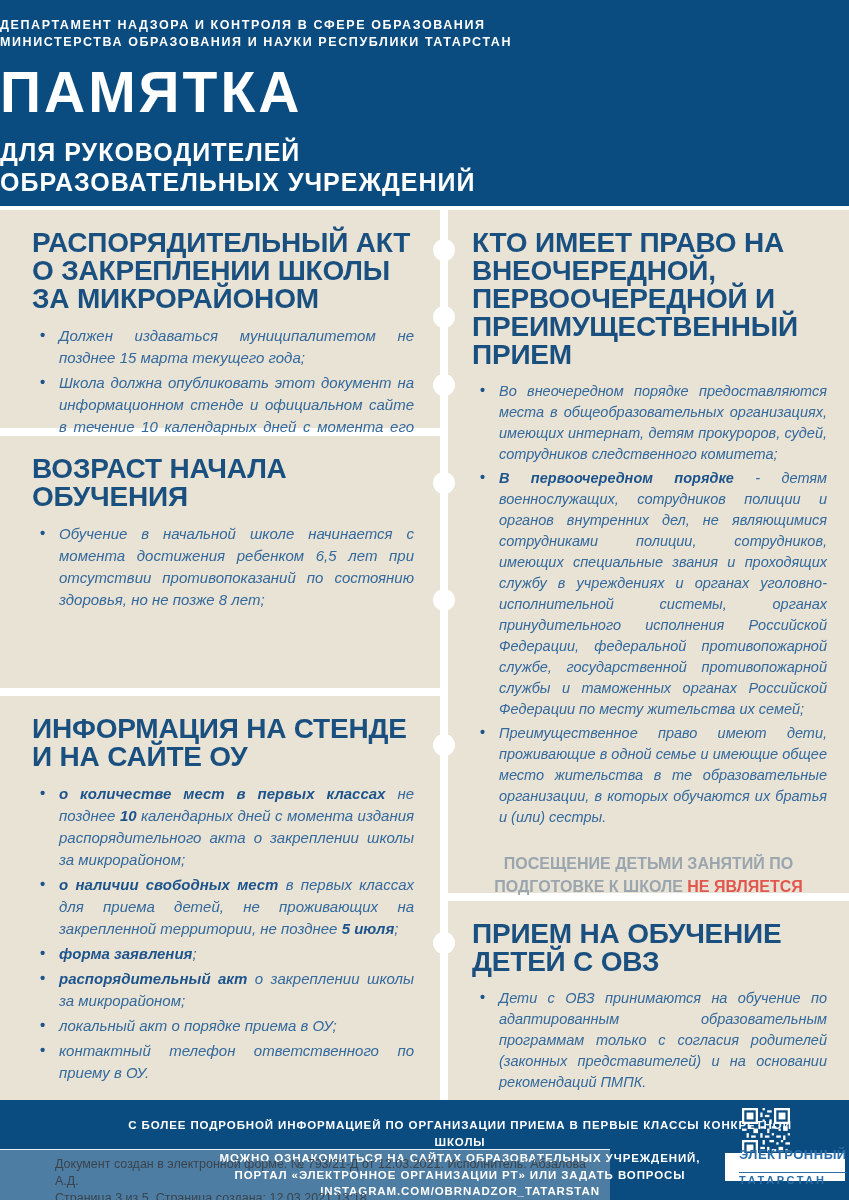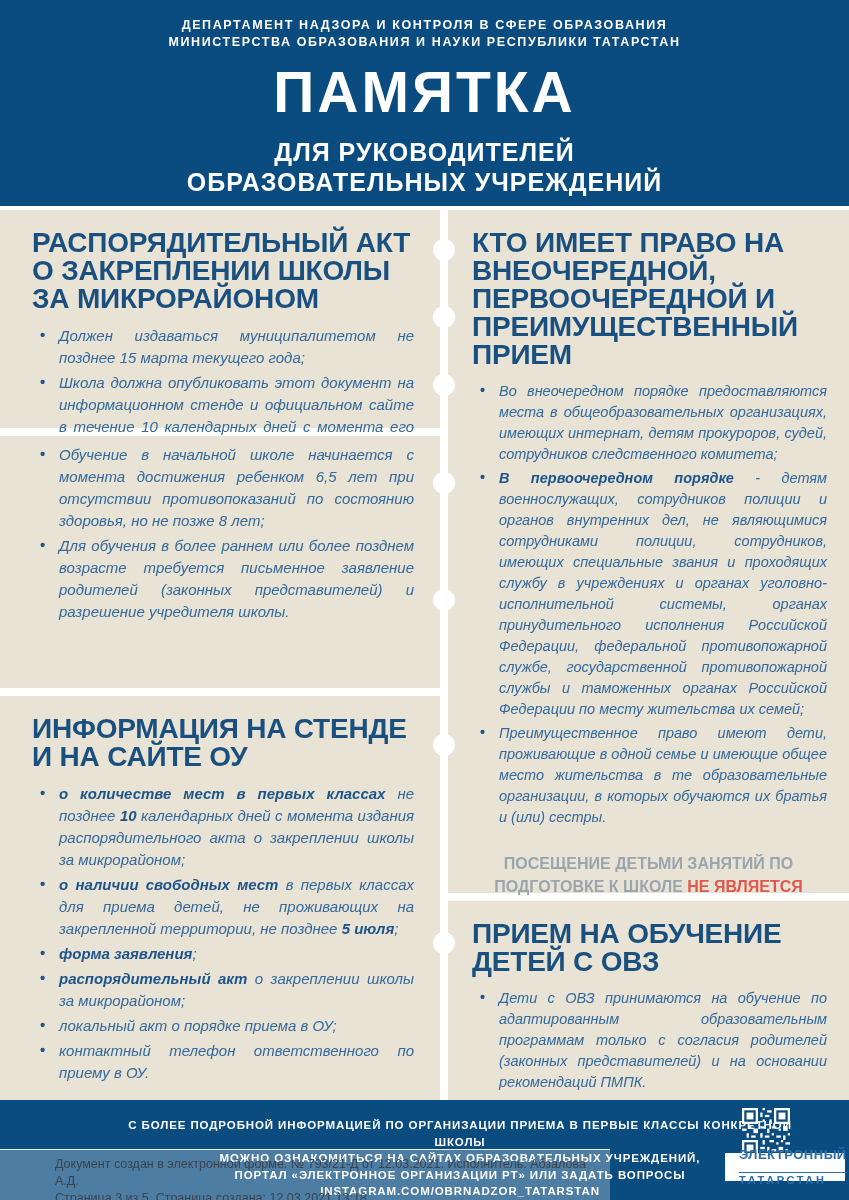--- a/index.html
+++ b/index.html
@@ -9,7 +9,7 @@
     -webkit-font-smoothing:antialiased;
   }
   
-  .header{position:absolute;left:0;top:0;width:849px;height:206px;background:#0b4c80;color:#fff;text-align:center;}
+  .header{position:absolute;left:0;top:0;width:849px;height:206px;background:#0b4c80;color:#fff;text-align:left;}
   .dept{font-size:12.5px;font-weight:bold;letter-spacing:1.6px;line-height:17px;}
   .dept1{margin-top:17px;}
   .main-title{font-size:57px;font-weight:bold;letter-spacing:3px;margin-top:13px;line-height:1;}

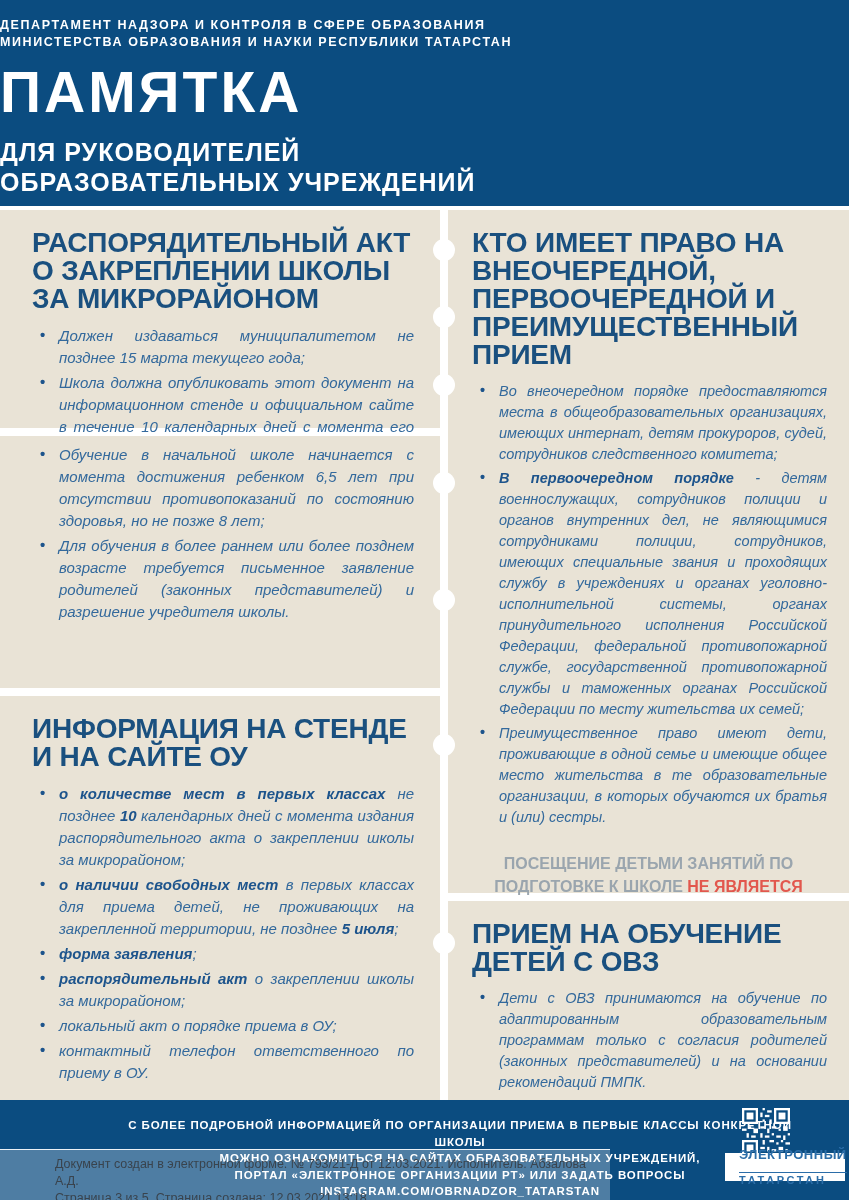--- a/index.html
+++ b/index.html
@@ -86,6 +86,7 @@
   </div>
 
   <div class="panel p-l2">
+    <div class="sec-title">ВОЗРАСТ НАЧАЛА  ОБУЧЕНИЯ</div>
     <ul class="bullets">
         <li><span>Обучение в начальной школе начинается с момента достижения ребенком 6,5 лет при отсутствии противопоказаний по состоянию здоровья, но не позже 8 лет;</span></li>
         <li><span>Для обучения в более раннем или более позднем возрасте требуется письменное заявление родителей (законных представителей) и разрешение учредителя школы.</span></li>

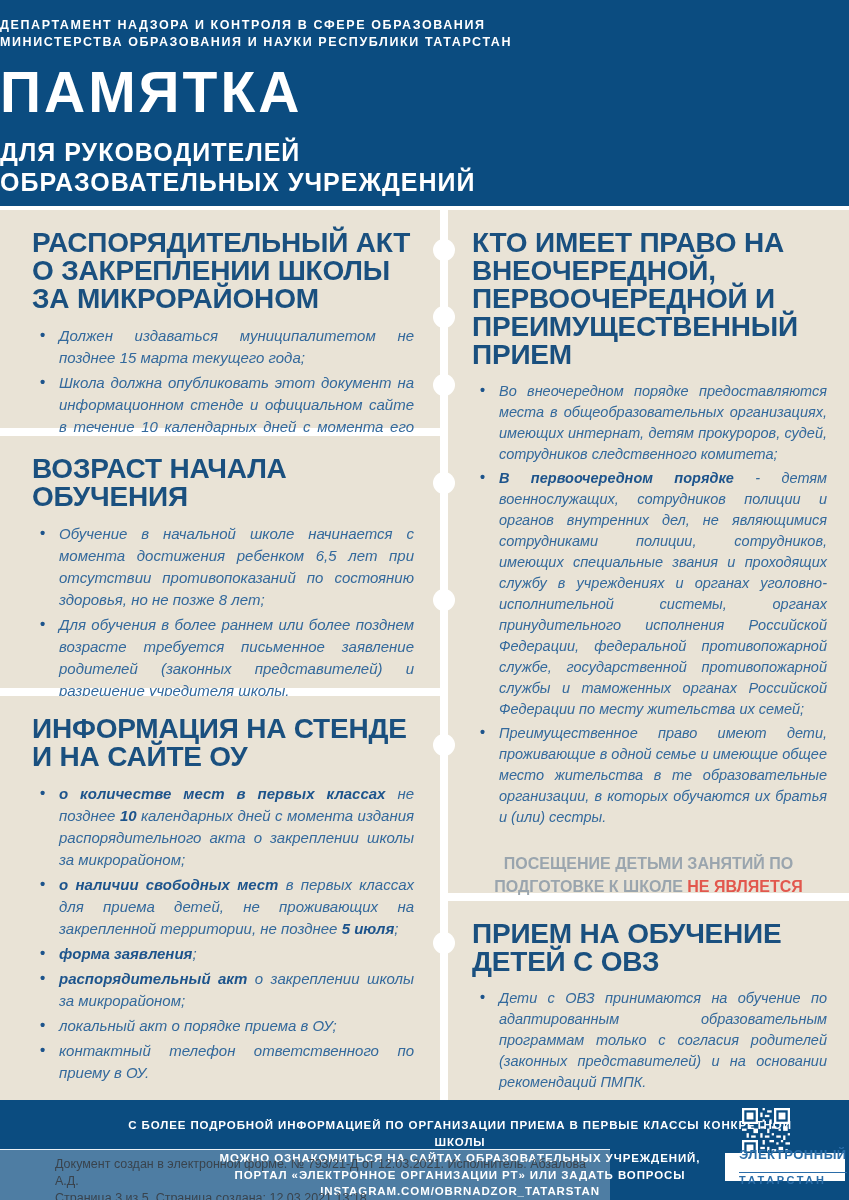--- a/index.html
+++ b/index.html
@@ -89,7 +89,6 @@
     <div class="sec-title">ВОЗРАСТ НАЧАЛА  ОБУЧЕНИЯ</div>
     <ul class="bullets">
         <li><span>Обучение в начальной школе начинается с момента достижения ребенком 6,5 лет при отсутствии противопоказаний по состоянию здоровья, но не позже 8 лет;</span></li>
-        <li><span>Для обучения в более раннем или более позднем возрасте требуется письменное заявление родителей (законных представителей) и разрешение учредителя школы.</span></li>
       </ul>
   </div>
 

